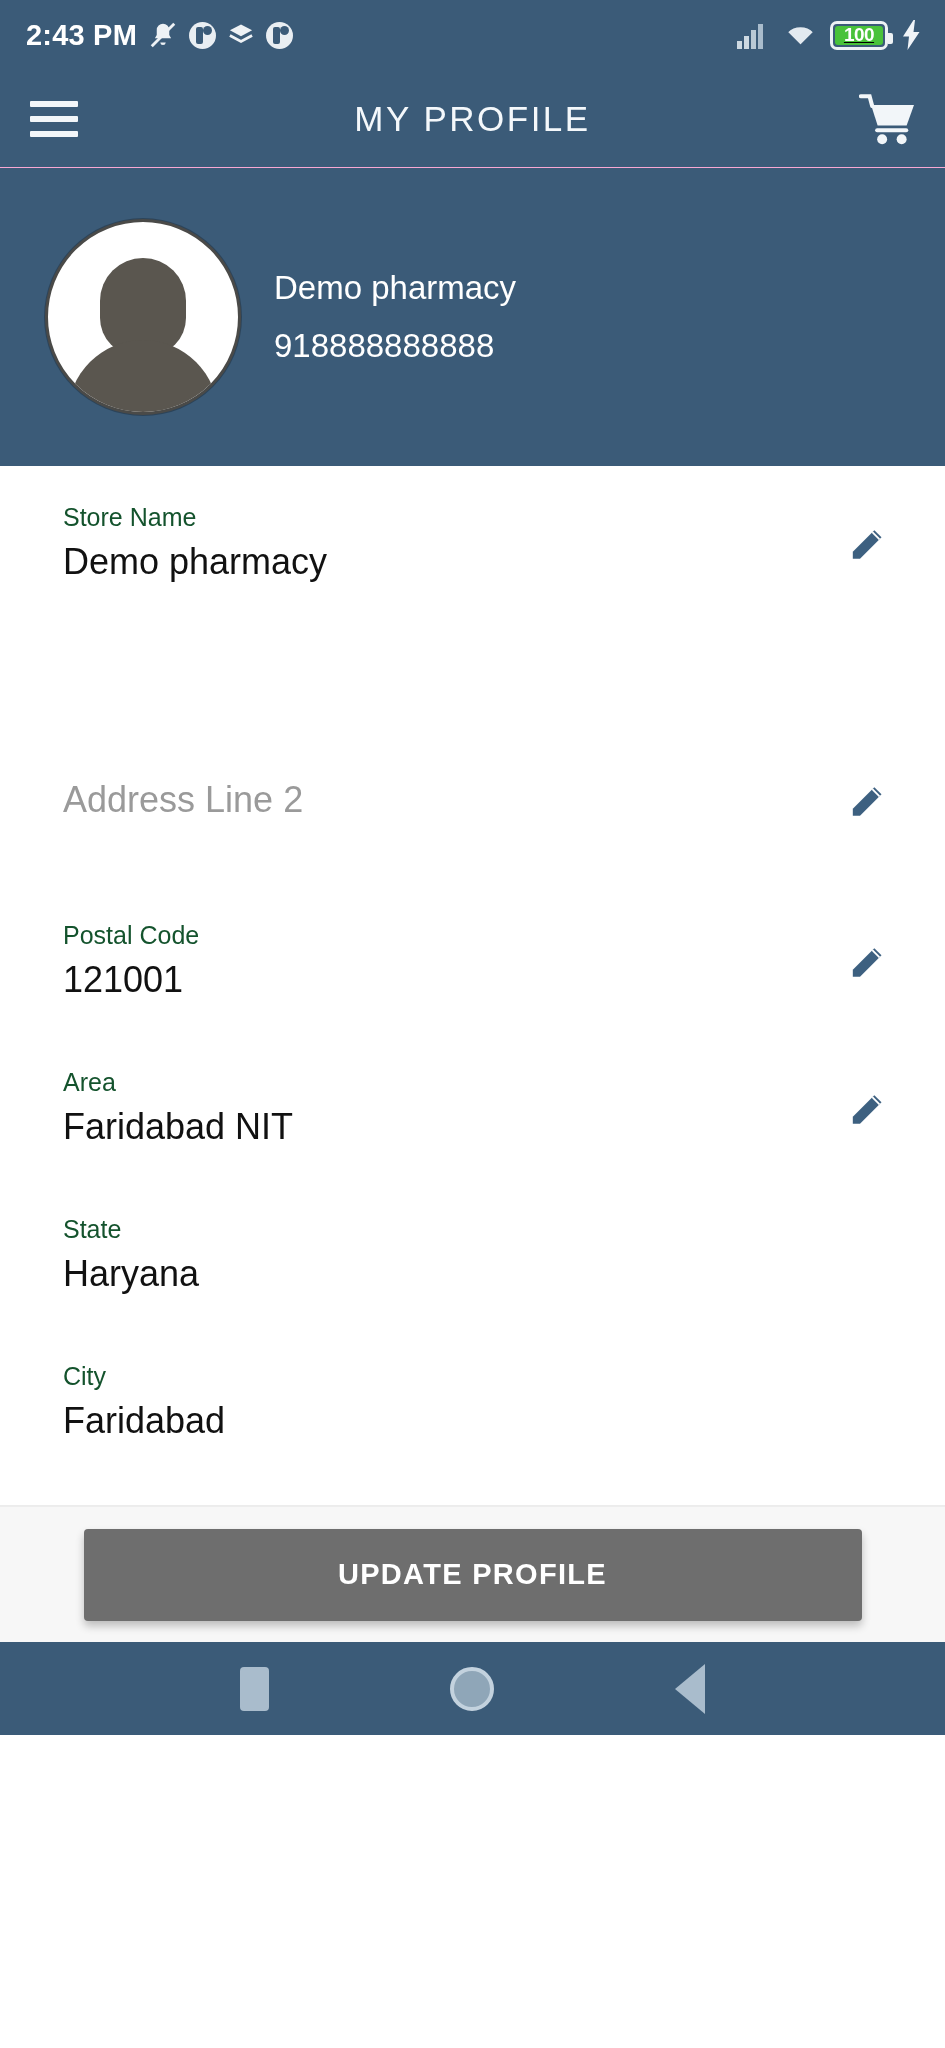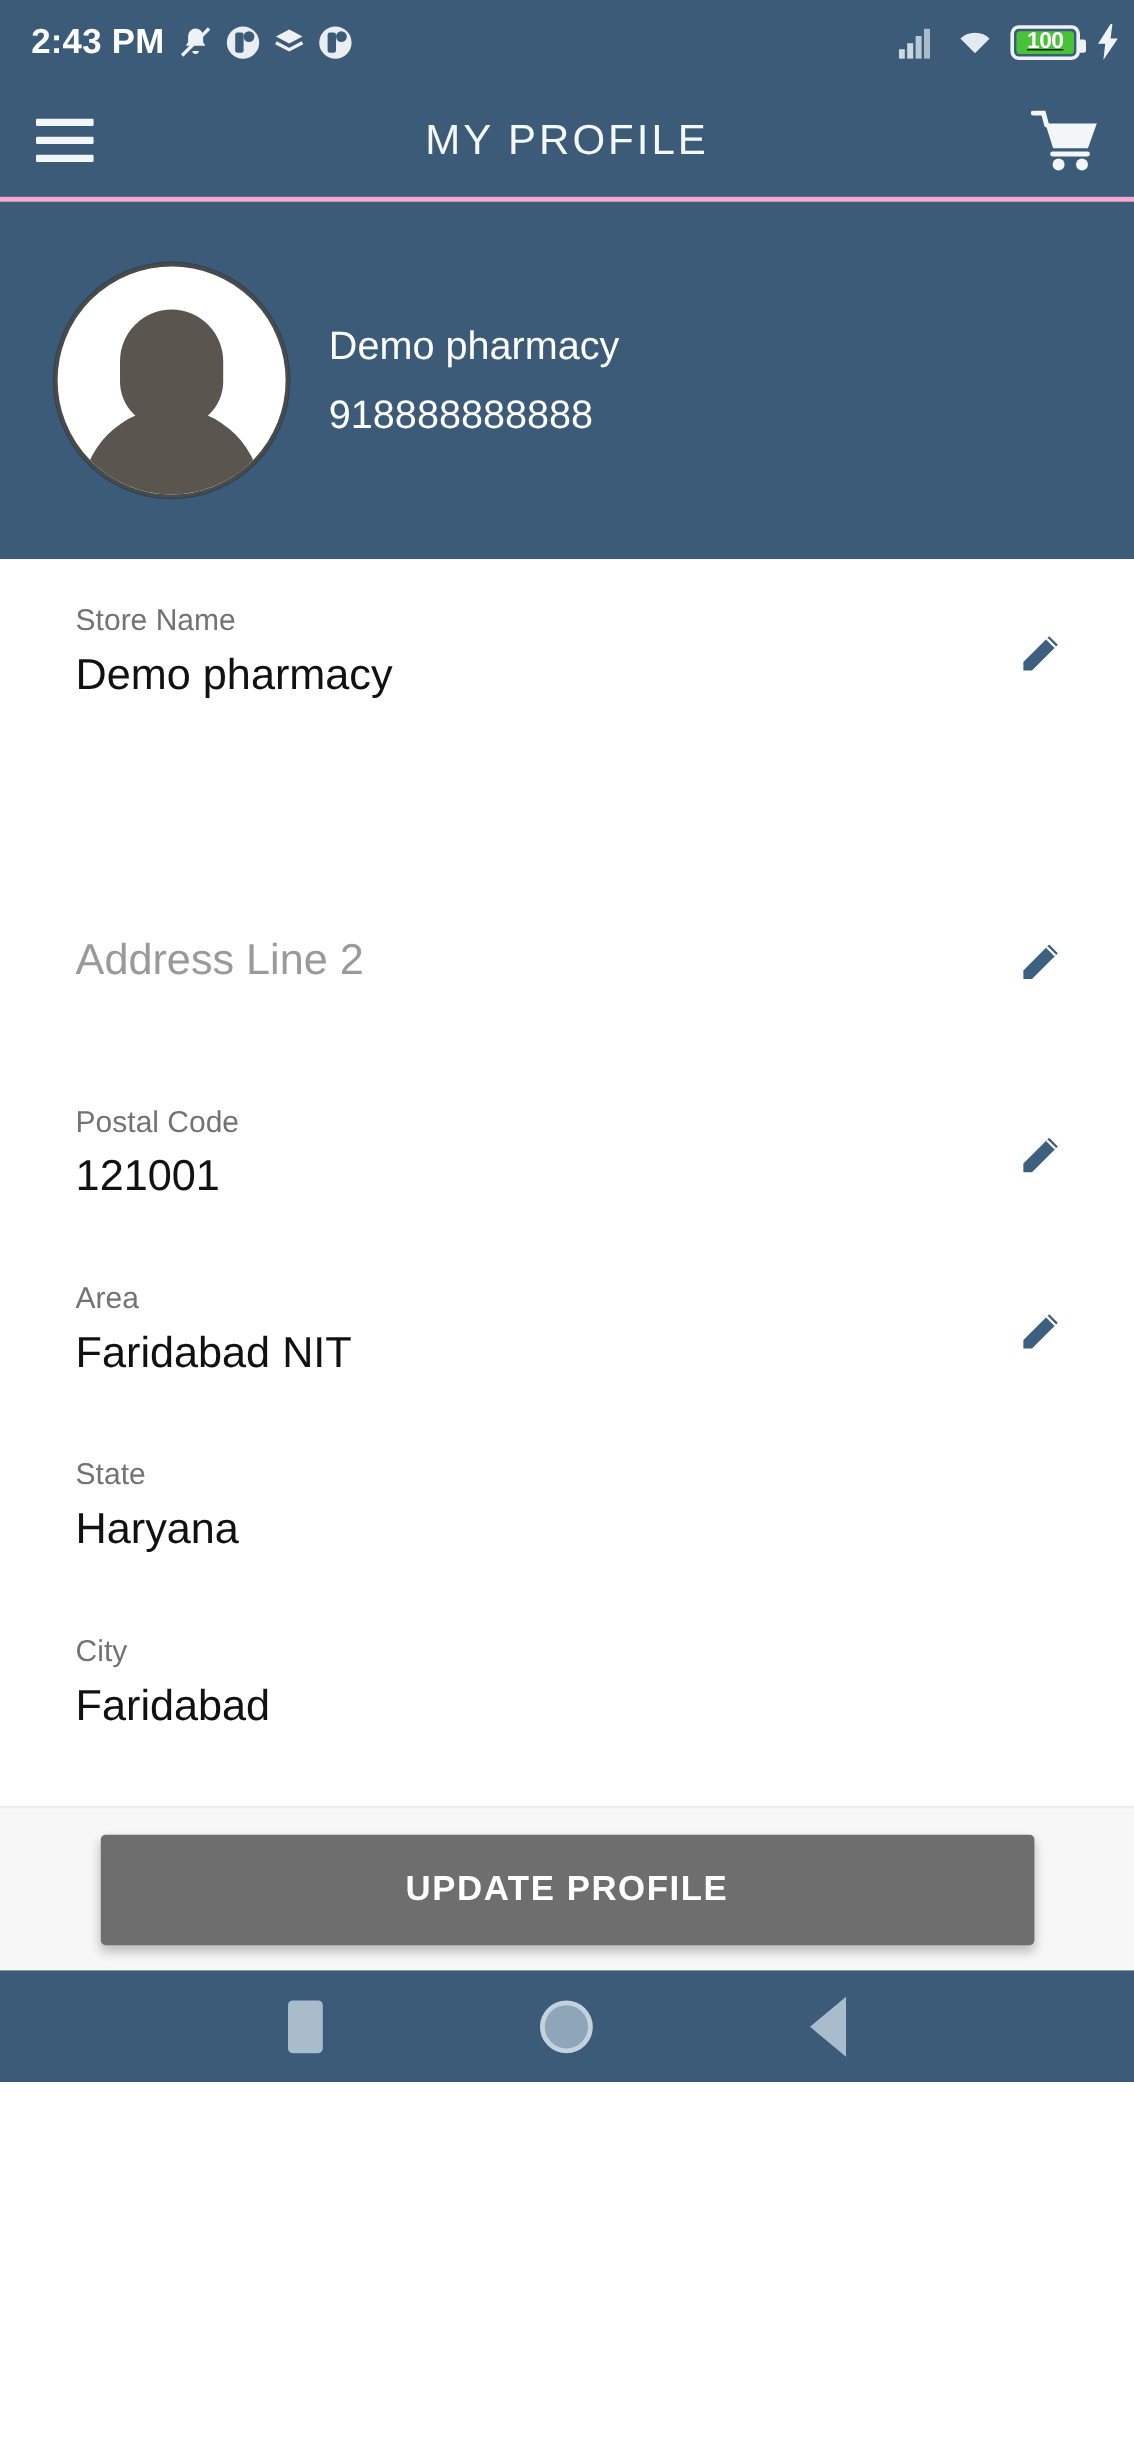--- a/index.html
+++ b/index.html
@@ -15,7 +15,7 @@
   .statusbar{
     height:70px; background:#3b5b78;
     display:flex; align-items:center; justify-content:space-between;
-    padding:0 10px 0 26px;
+    padding:0 22px 0 26px;
   }
   .sb-left{ display:flex; align-items:center; gap:11px; }
   .sb-time{ color:#ffffff; font-size:29px; font-weight:700; letter-spacing:.2px; }

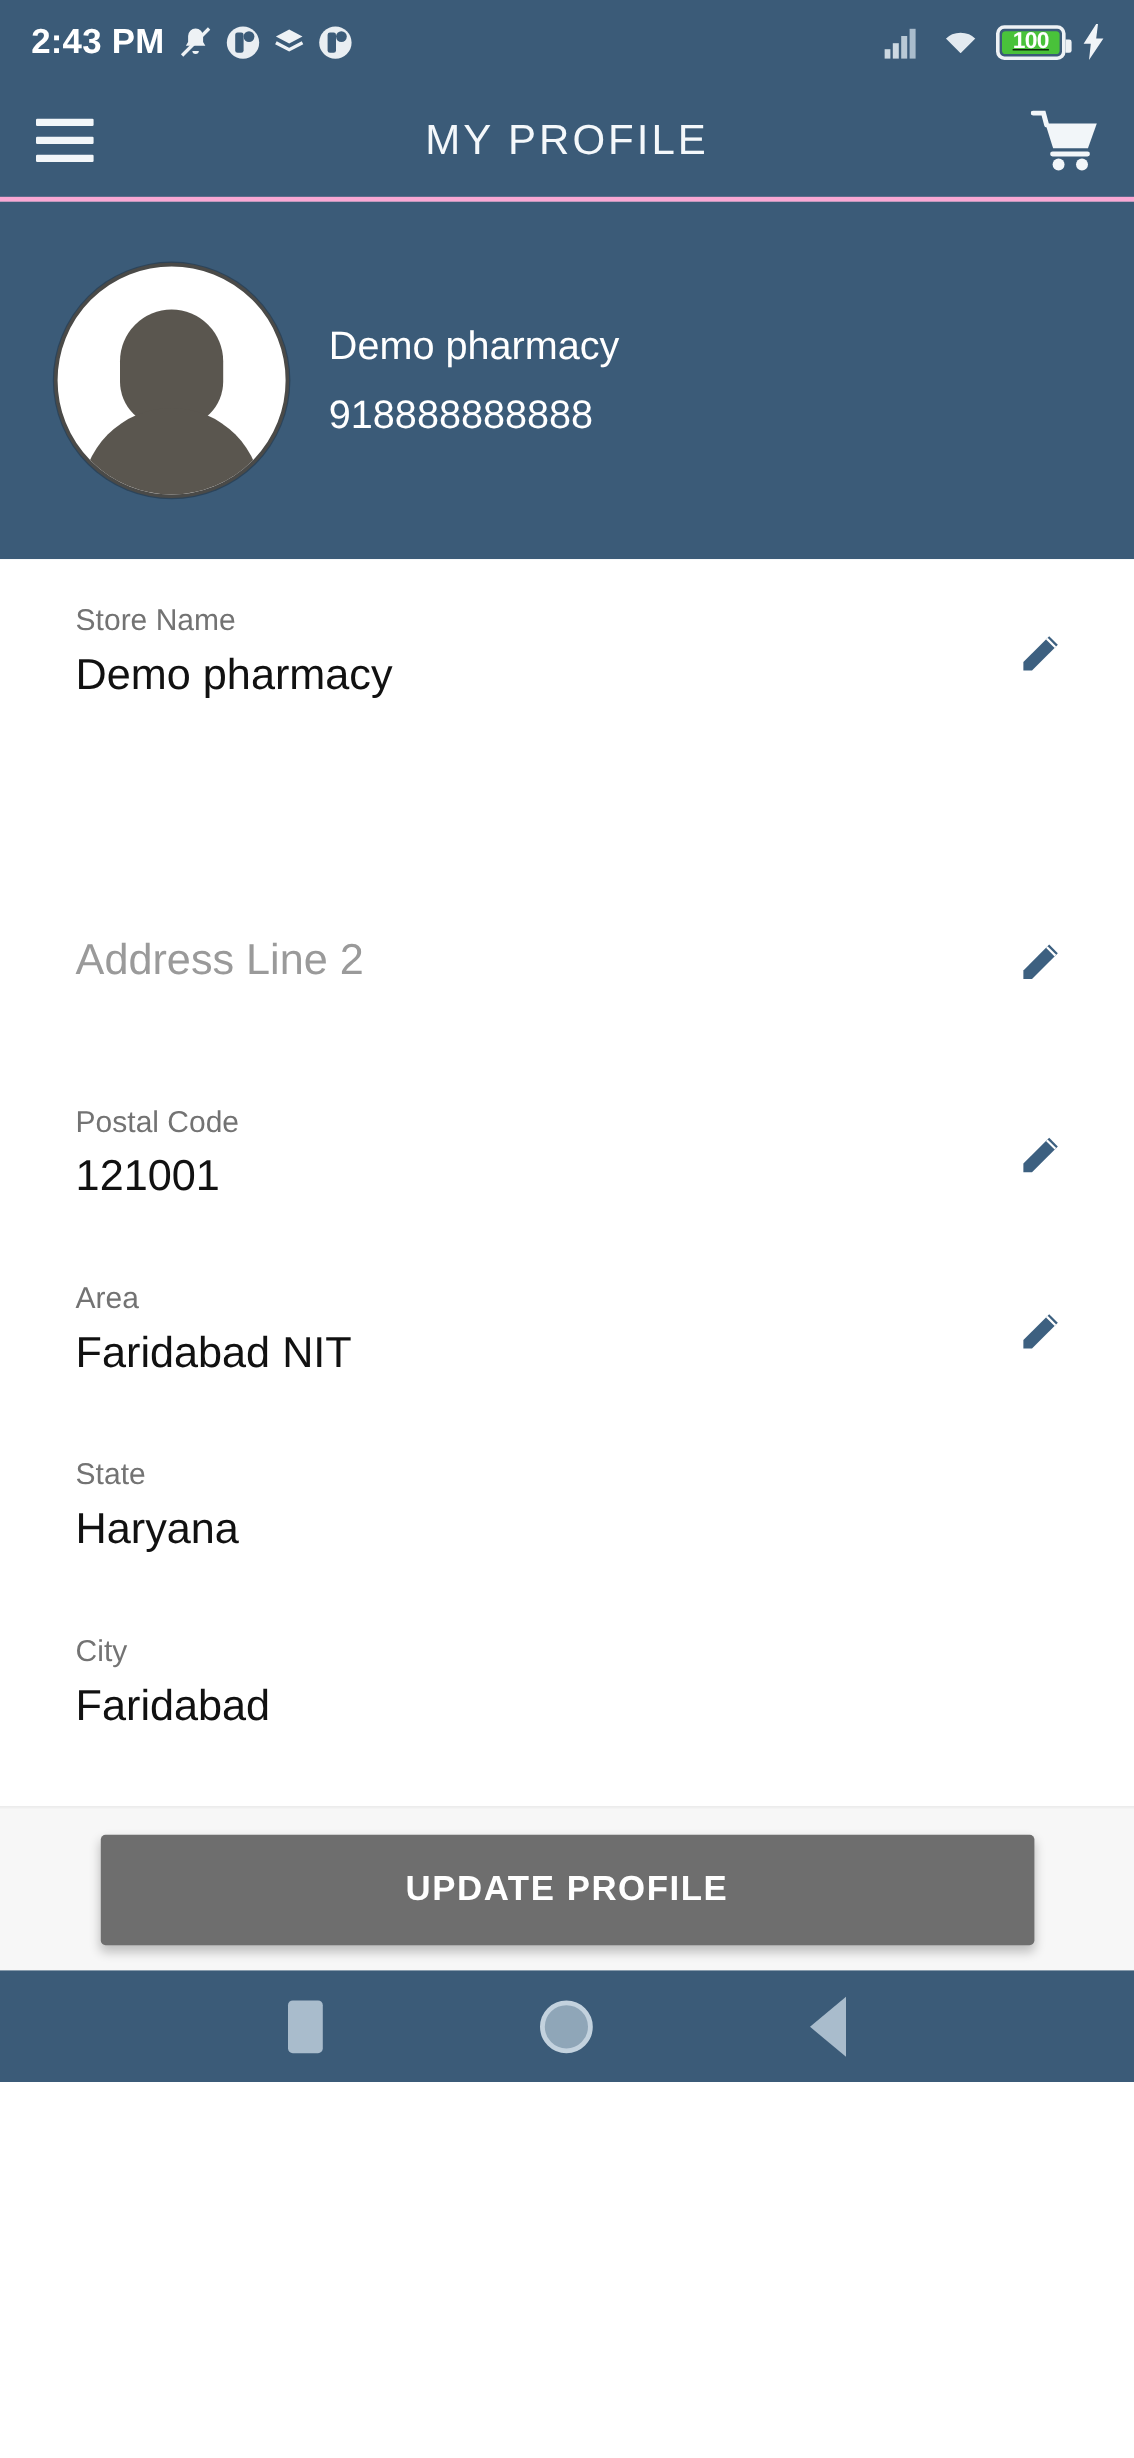--- a/index.html
+++ b/index.html
@@ -59,7 +59,7 @@
     height:98px; background:#3b5b78;
     display:flex; align-items:center; justify-content:space-between;
     padding:0 28px 0 30px; position:relative;
-    border-bottom:4px solid #f9a8d4;
+    border-bottom:1px solid #f9a8d4;
   }
   .hamburger{ width:48px; display:flex; flex-direction:column; gap:9px; cursor:pointer; }
   .hamburger span{ display:block; height:6px; background:#f2f6f9; border-radius:1px; }

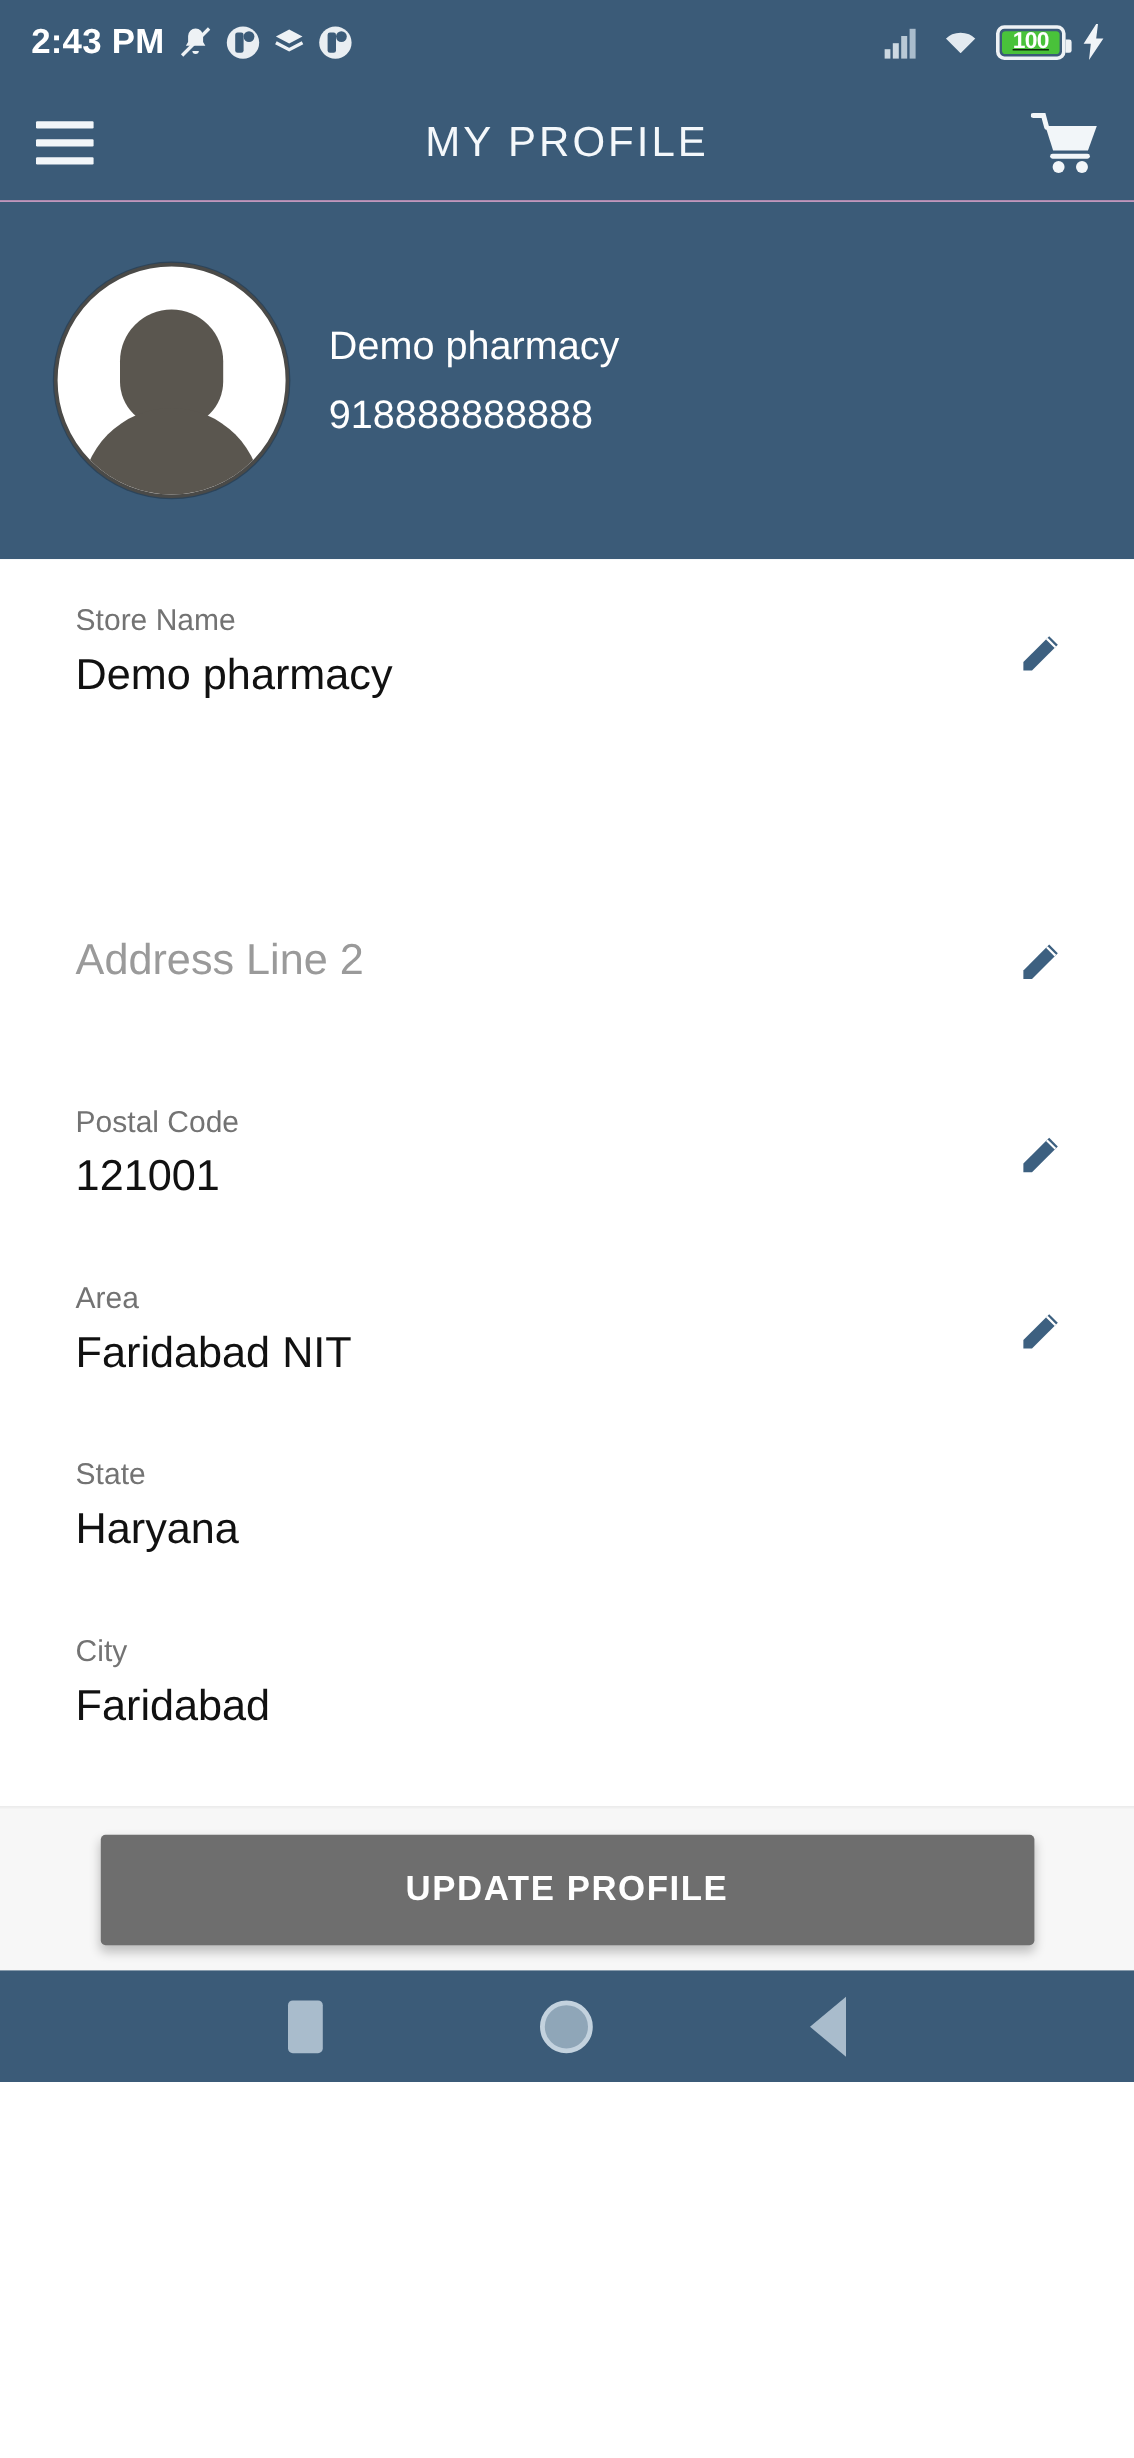--- a/index.html
+++ b/index.html
@@ -103,7 +103,7 @@
     min-height:117px; display:flex; flex-direction:column; justify-content:center;
   }
   .field-label{
-    color:#737373; font-size:25px; font-weight:400; margin-bottom:9px;
+    color:#14532d; font-size:25px; font-weight:400; margin-bottom:9px;
     font-family:"Liberation Sans Narrow","Liberation Sans", sans-serif;
   }
   .field-value{

